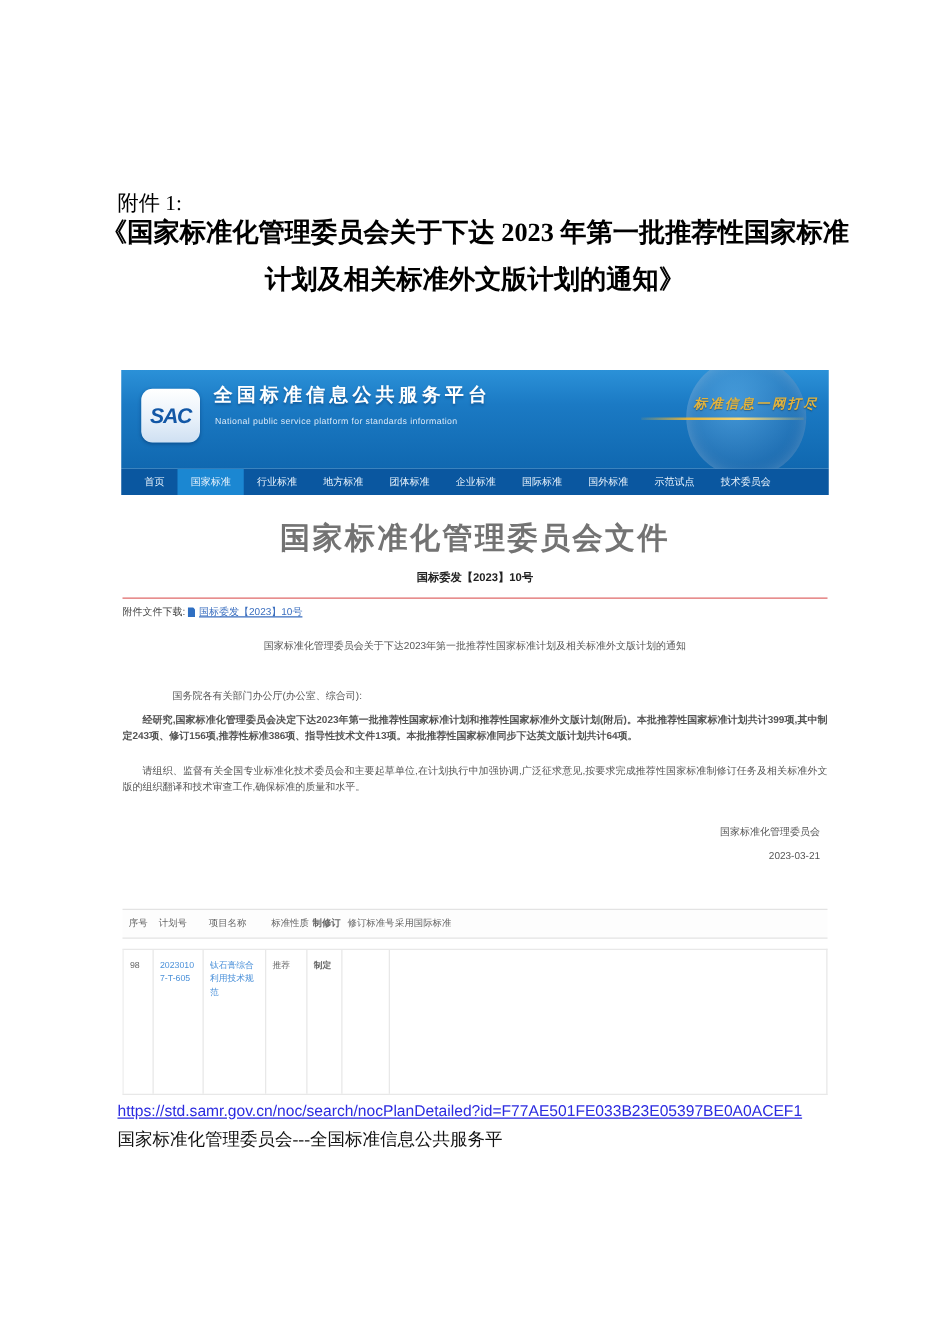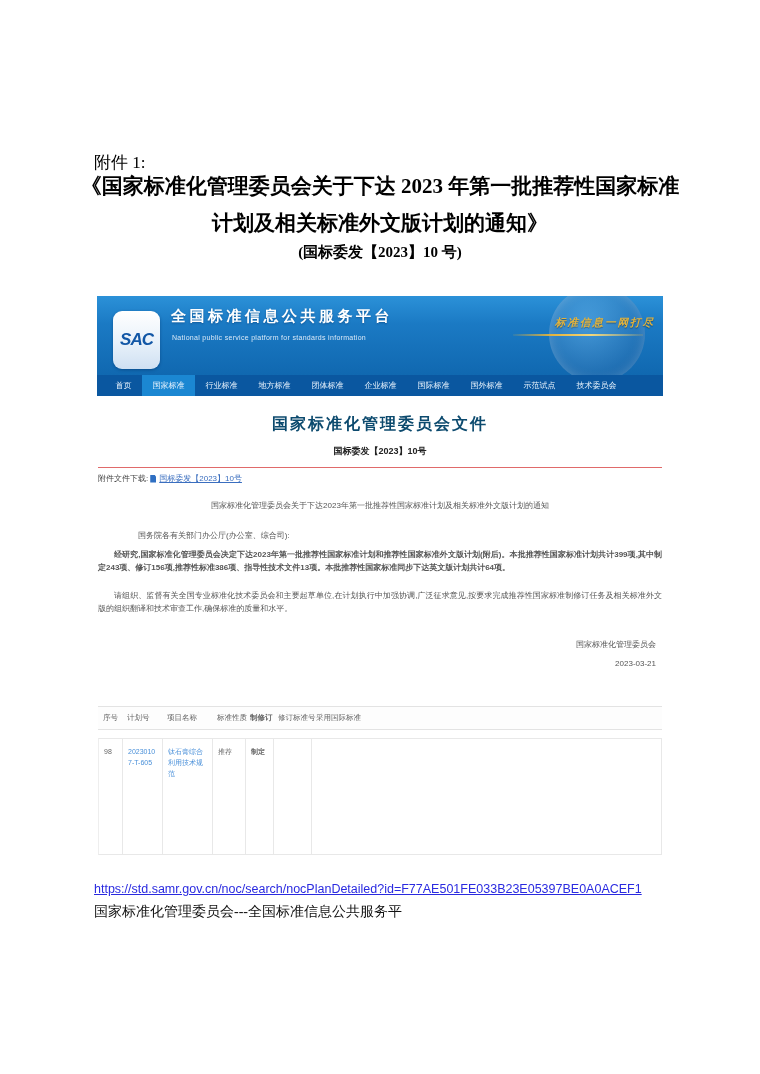--- a/index.html
+++ b/index.html
@@ -84,7 +84,6 @@
 
   <div class="attachment-label">附件 1:</div>
   <div class="doc-title">《国家标准化管理委员会关于下达 2023 年第一批推荐性国家标准计划及相关标准外文版计划的通知》</div>
-  <div class="doc-number">(国标委发【2023】10 号)</div>
 
   <div class="shot">
 

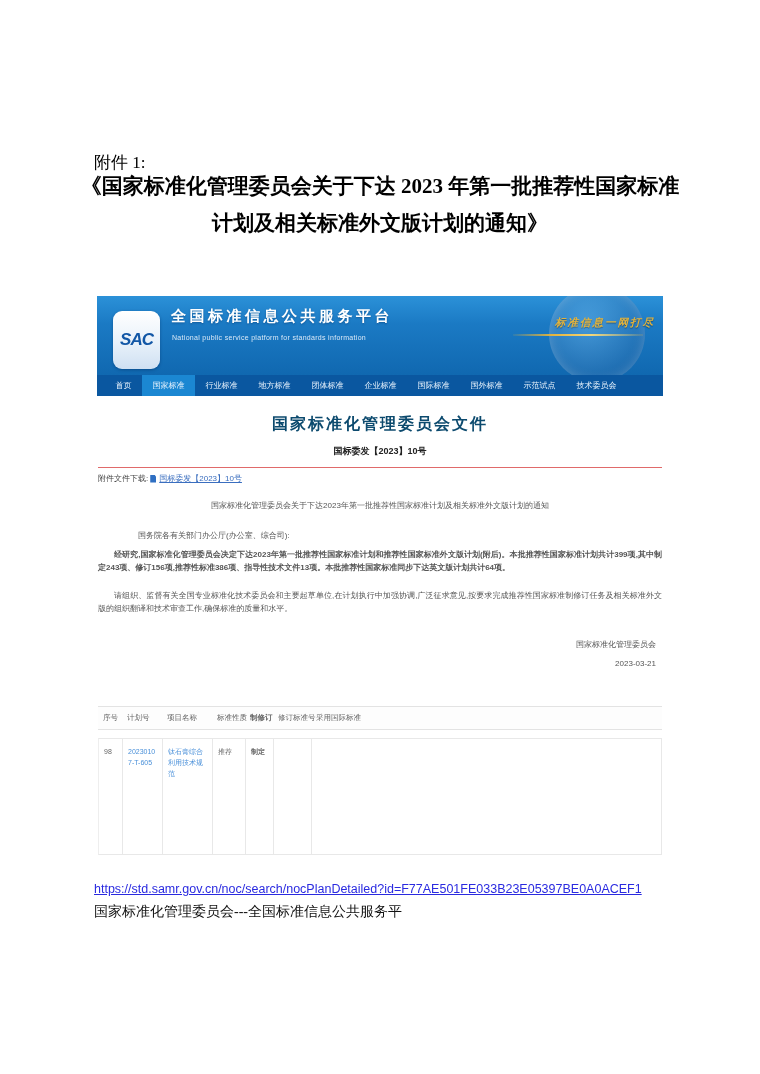--- a/index.html
+++ b/index.html
@@ -24,7 +24,7 @@
   .shot-header .globe { position:absolute; right:18px; top:-10px; width:96px; height:96px;
     border-radius:50%; background:radial-gradient(circle at 40% 40%, rgba(120,190,240,.45), rgba(10,80,150,.55));
     box-shadow:inset 0 0 12px rgba(255,255,255,.25); }
-  .sac-logo { position:absolute; left:16px; top:15px; width:47px; height:58px;
+  .sac-logo { position:absolute; left:16px; top:15px; width:47px; height:43px;
     background:linear-gradient(180deg,#ffffff 0%,#e8f1fa 55%,#cfe0f2 100%);
     border-radius:9px; display:flex; align-items:center; justify-content:center;
     box-shadow:0 1px 3px rgba(0,40,90,.45); }

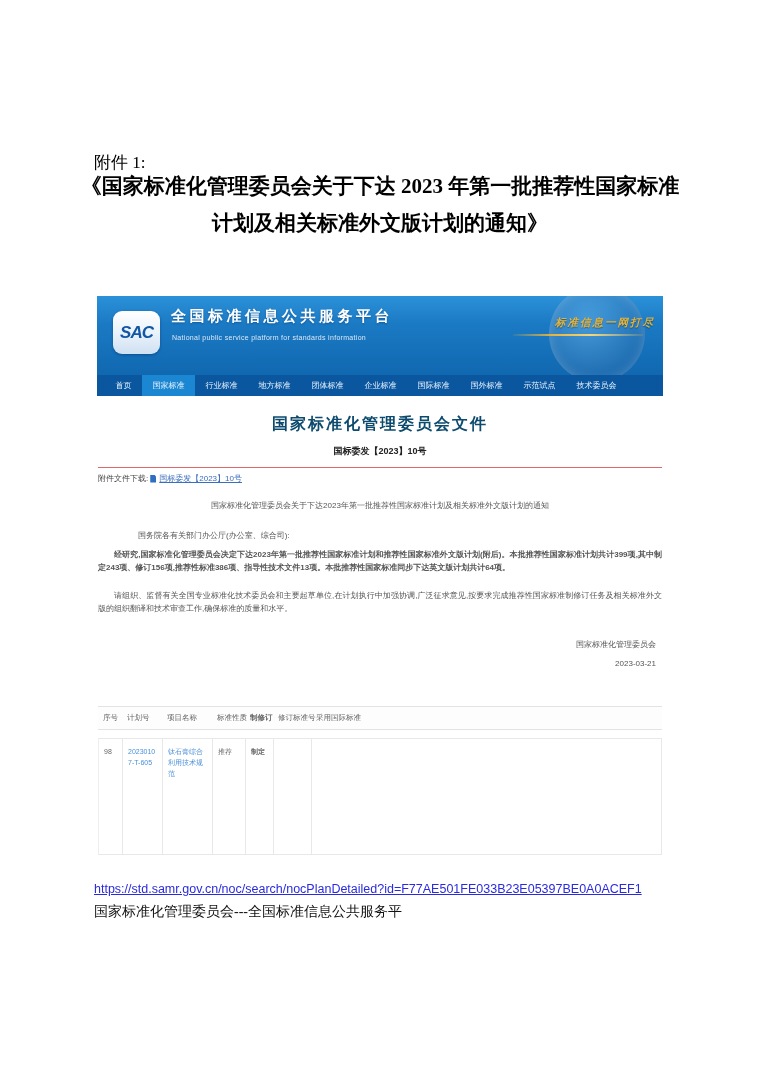--- a/index.html
+++ b/index.html
@@ -44,7 +44,7 @@
 
   .shot-content { background:#fff; padding:0 1px; }
   .red-title { margin-top:18px; text-align:center; font-family:"Liberation Serif", serif;
-    font-size:16px; font-weight:bold; color:#0c4a6e; letter-spacing:2px; }
+    font-size:24px; font-weight:bold; color:#737373; letter-spacing:2px; }
   .doc-no2 { margin-top:10px; text-align:center; font-size:9px; font-weight:bold; color:#222; }
   .red-line { margin-top:9px; border-top:1px solid #e06a6a; }
   .attach-row { margin-top:5px; font-size:8px; color:#444; display:flex; align-items:center; }

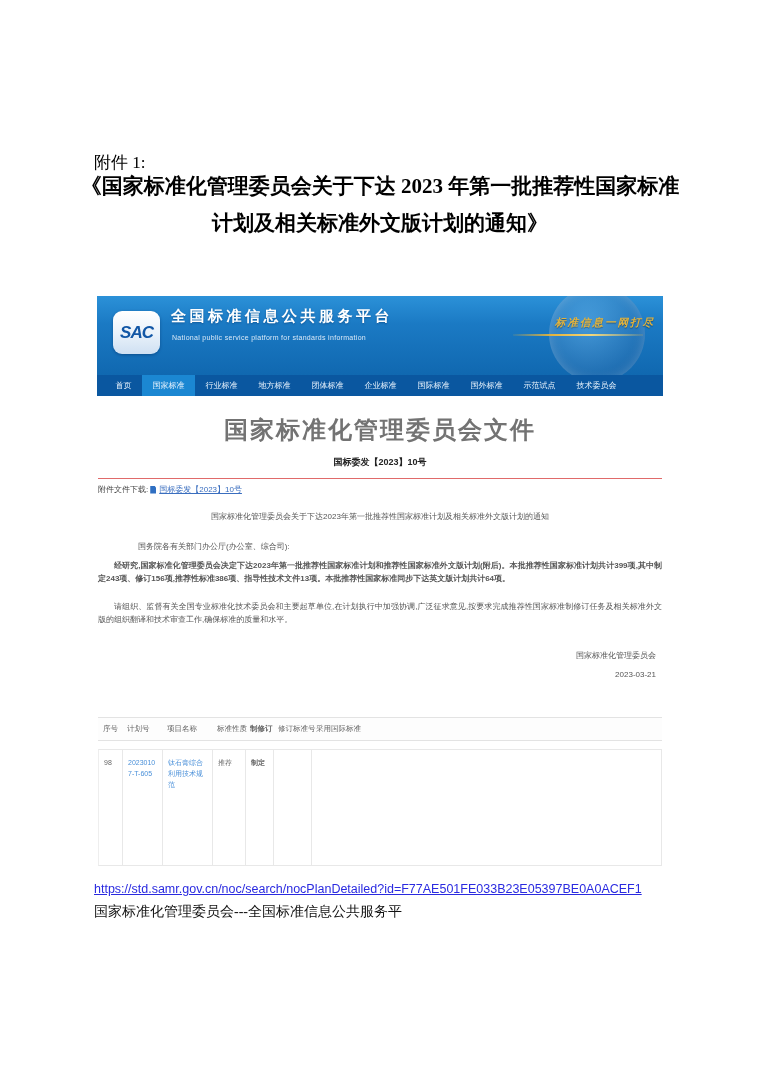--- a/index.html
+++ b/index.html
@@ -52,7 +52,7 @@
     clip-path:polygon(0 0,70% 0,100% 30%,100% 100%,0 100%); }
   .attach-link { color:#3a6ebf; text-decoration:underline; cursor:pointer; }
   .notice-title { margin-top:16px; text-align:center; font-size:8px; color:#555; }
-  .addressee { margin-top:19px; font-size:8px; color:#555;padding-left:40px; }
+  .addressee { margin-top:29px; font-size:8px; color:#555;padding-left:40px; }
   .para { margin-top:16px; font-size:8px; color:#555; line-height:12.5px; text-indent:2em; text-align:justify; }
   .para.first { margin-top:8px;font-weight:bold; }
   .sig-line { margin-top:24px; text-align:right; font-size:8px; color:#555; padding-right:6px; }

